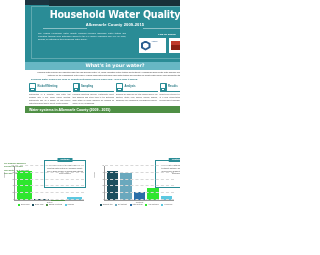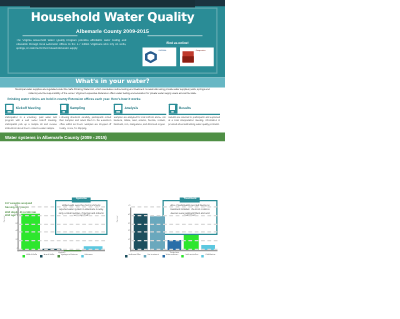--- a/index.html
+++ b/index.html
@@ -9,7 +9,7 @@
     font-family:"Liberation Sans", sans-serif;
     font-size:2.1px;line-height:1.25;color:#333;
   }
-  .page{position:relative;width:180px;height:222px;}
+  .page{position:relative;width:180px;height:222px;padding-left:25px;}
 
   
   .header{position:relative;height:62px;background:#2a8c96;overflow:hidden;}

